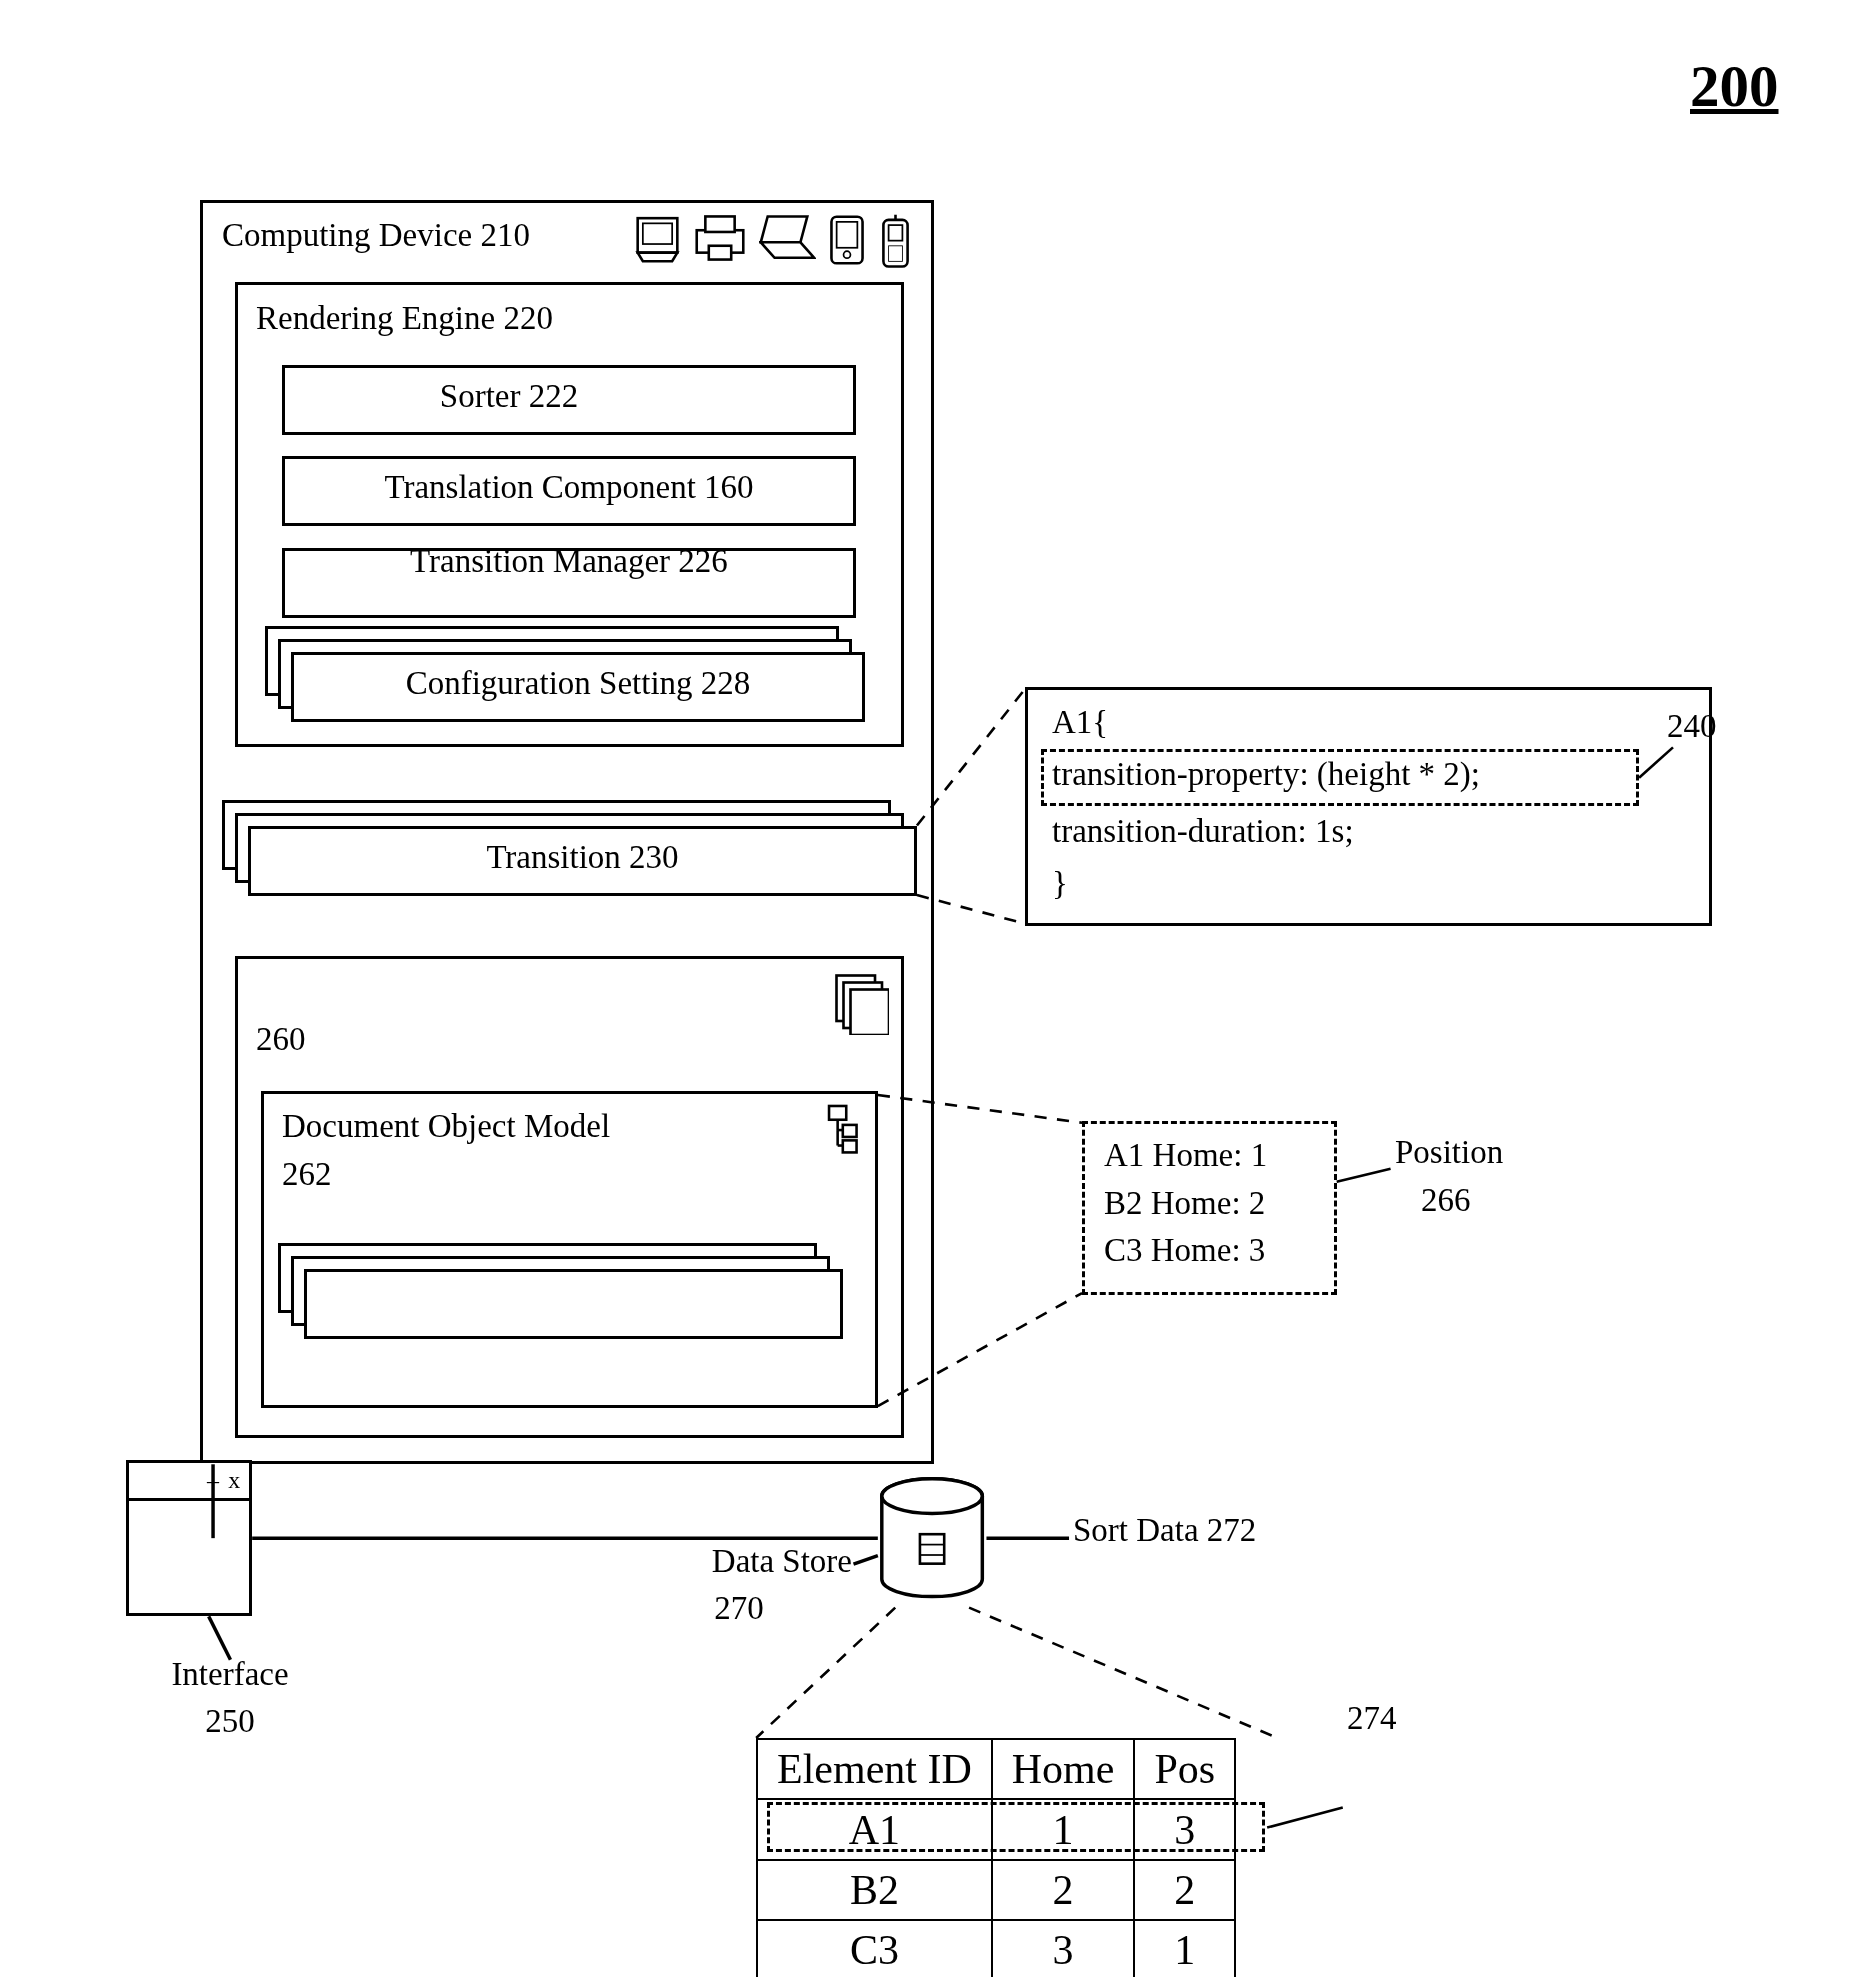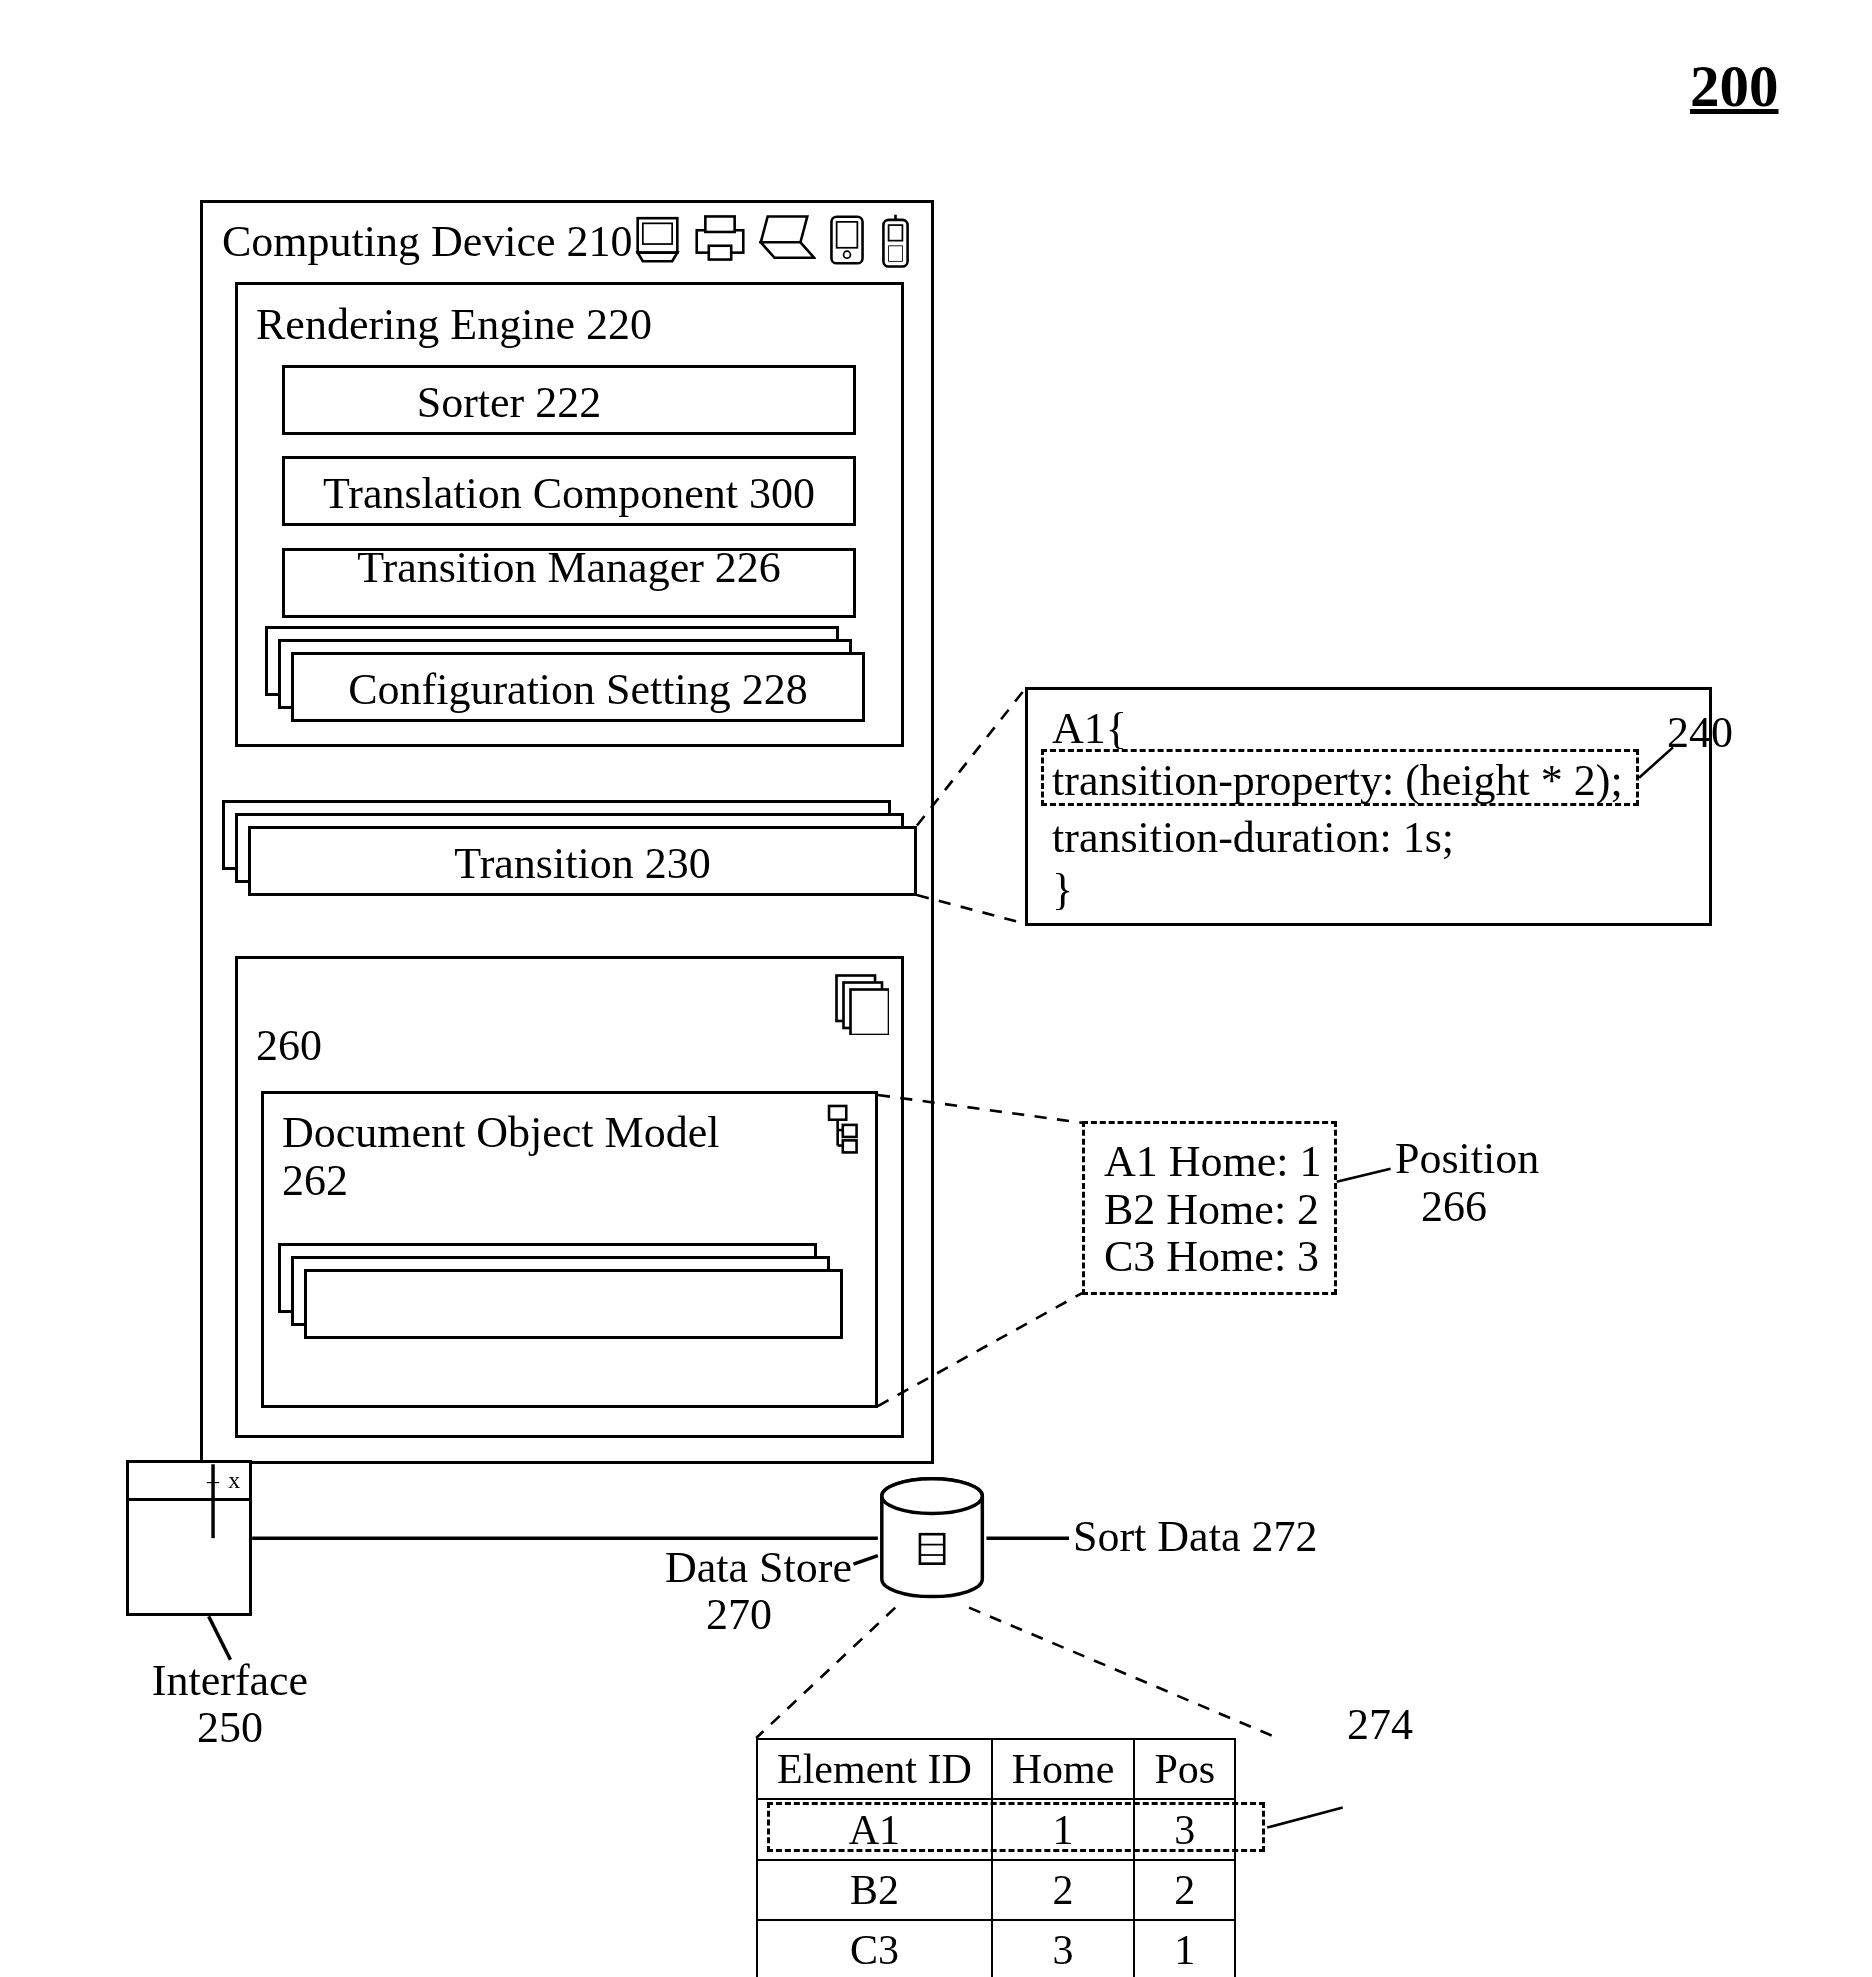--- a/index.html
+++ b/index.html
@@ -22,7 +22,7 @@
   }
   .label {
     position: absolute;
-    font-size: 44px;
+    font-size: 33px;
     line-height: 1.15;
     white-space: pre;
   }

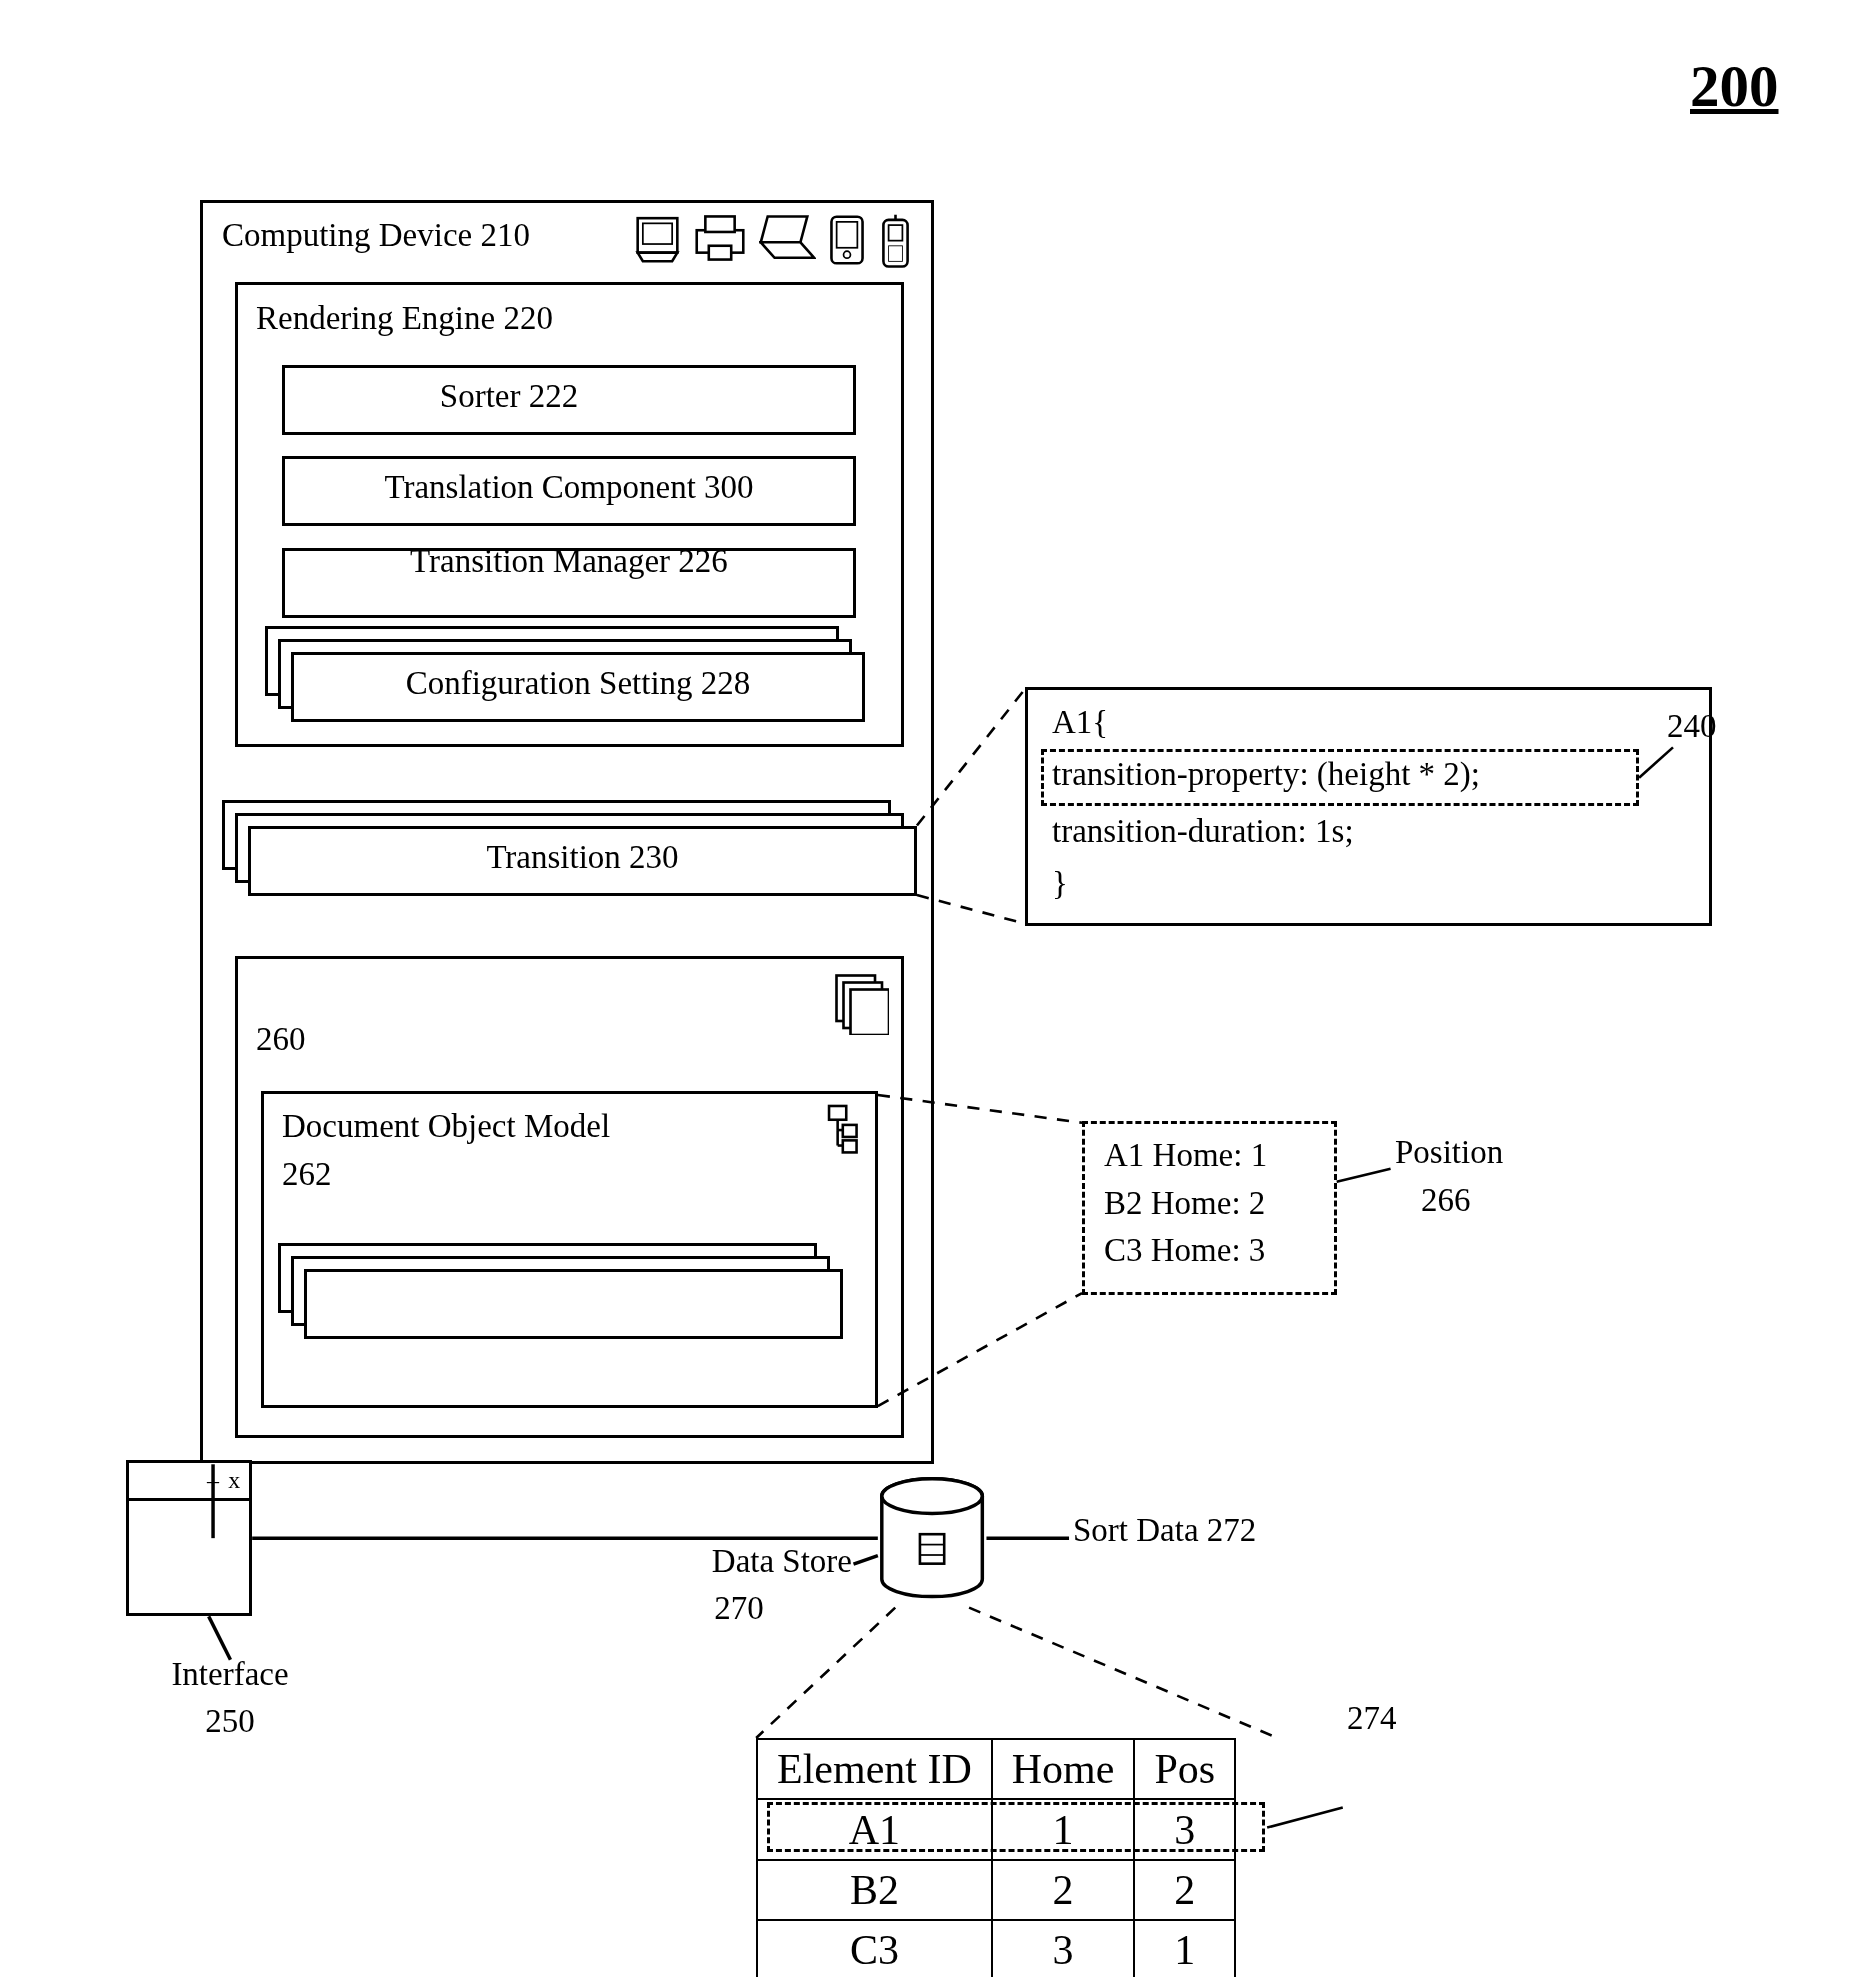--- a/index.html
+++ b/index.html
@@ -137,7 +137,7 @@
   <div class="label center" style="left:282px; top:378px; width:454px;">Sorter 222</div>
 
   <div class="box" style="left:282px; top:456px; width:574px; height:70px;"></div>
-  <div class="label center" style="left:282px; top:469px; width:574px;">Translation Component 300</div>
+  <div class="label center" style="left:282px; top:469px; width:574px;">Translation Component 160</div>
 
   <div class="box" style="left:282px; top:548px; width:574px; height:70px;"></div>
   <div class="label center" style="left:282px; top:543px; width:574px;">Transition Manager 226</div>

